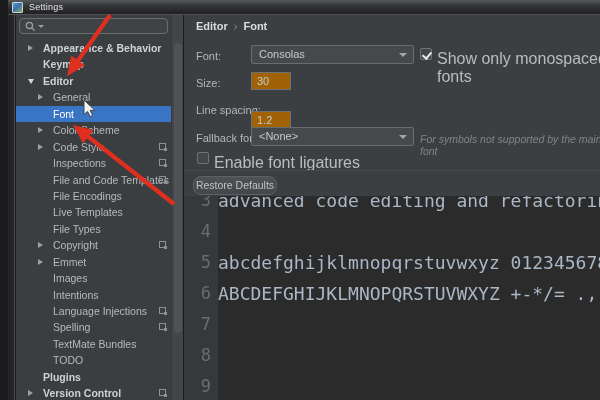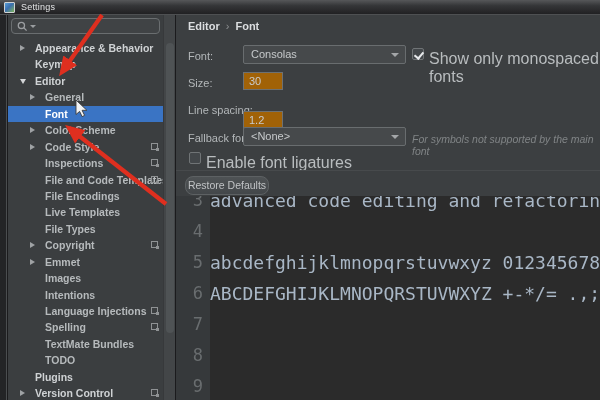--- a/index.html
+++ b/index.html
@@ -5,7 +5,7 @@
   * { margin:0; padding:0; box-sizing:border-box; }
   html,body { width:600px; height:400px; overflow:hidden; background:#1b1b1d; }
   body { font-family:"Liberation Sans", sans-serif; position:relative; }
-  #window { position:absolute; inset:0; overflow:hidden; }
+  #window { position:absolute; inset:0; overflow:hidden;margin-left:8px; }
 
   
   #titlebar { position:absolute; left:0; top:0; width:600px; height:15px;

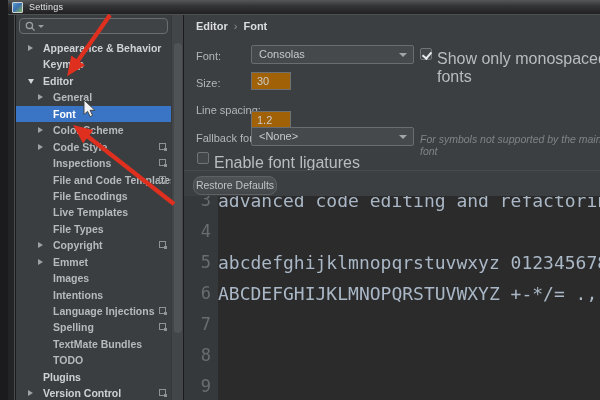--- a/index.html
+++ b/index.html
@@ -27,7 +27,7 @@
     border-top:3px solid #9a9da0; margin-left:2px; }
   #tree { position:absolute; left:0; top:25px; width:155px; }
   .trow { position:relative; height:16.45px; line-height:16.45px; font-size:10.5px; color:#b6babc;
-    white-space:nowrap; cursor:default;font-weight:bold; }
+    white-space:nowrap; cursor:default; }
   .trow.bold { font-weight:bold; color:#cfd2d4; }
   .trow.selected { background:var(--accent,#3a74c4); color:#ffffff; }
   .trow .arr { position:absolute; top:5px; width:0; height:0; }

